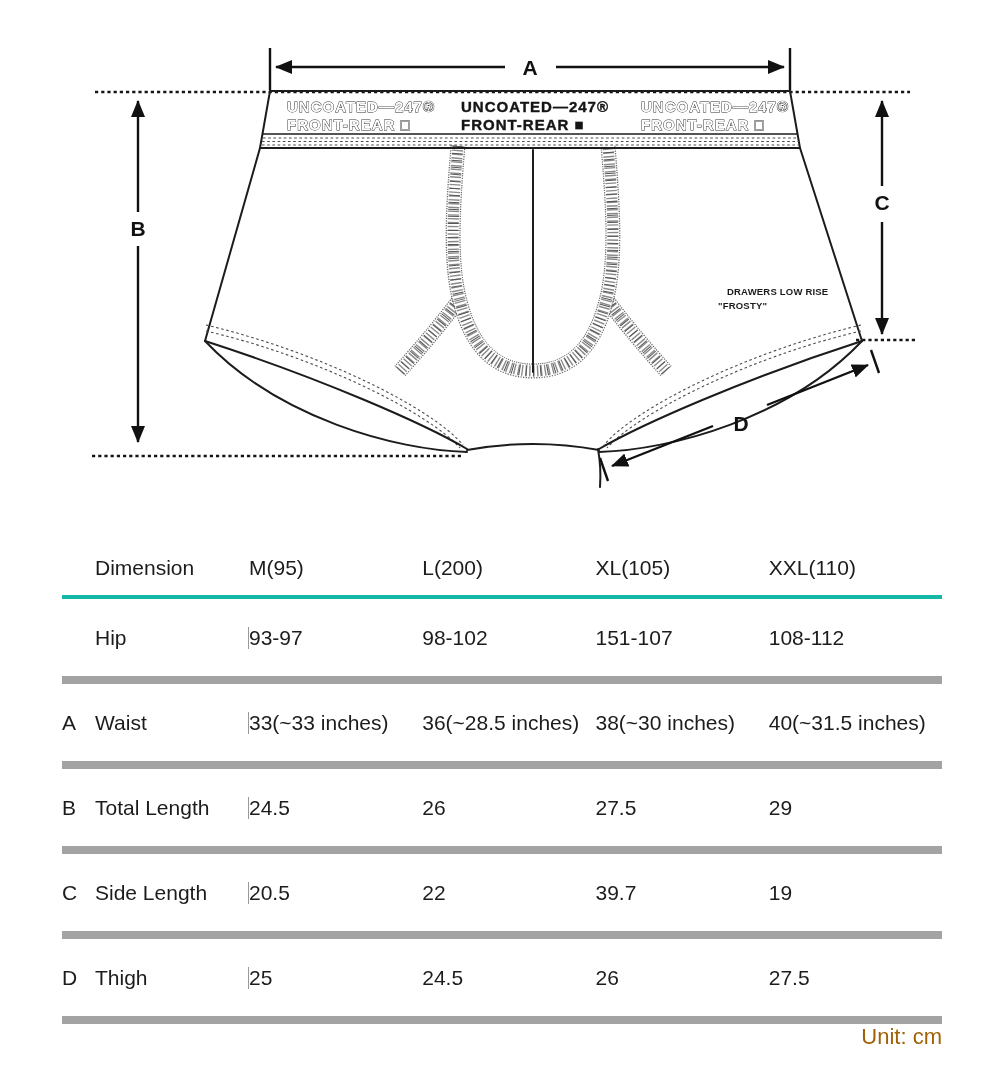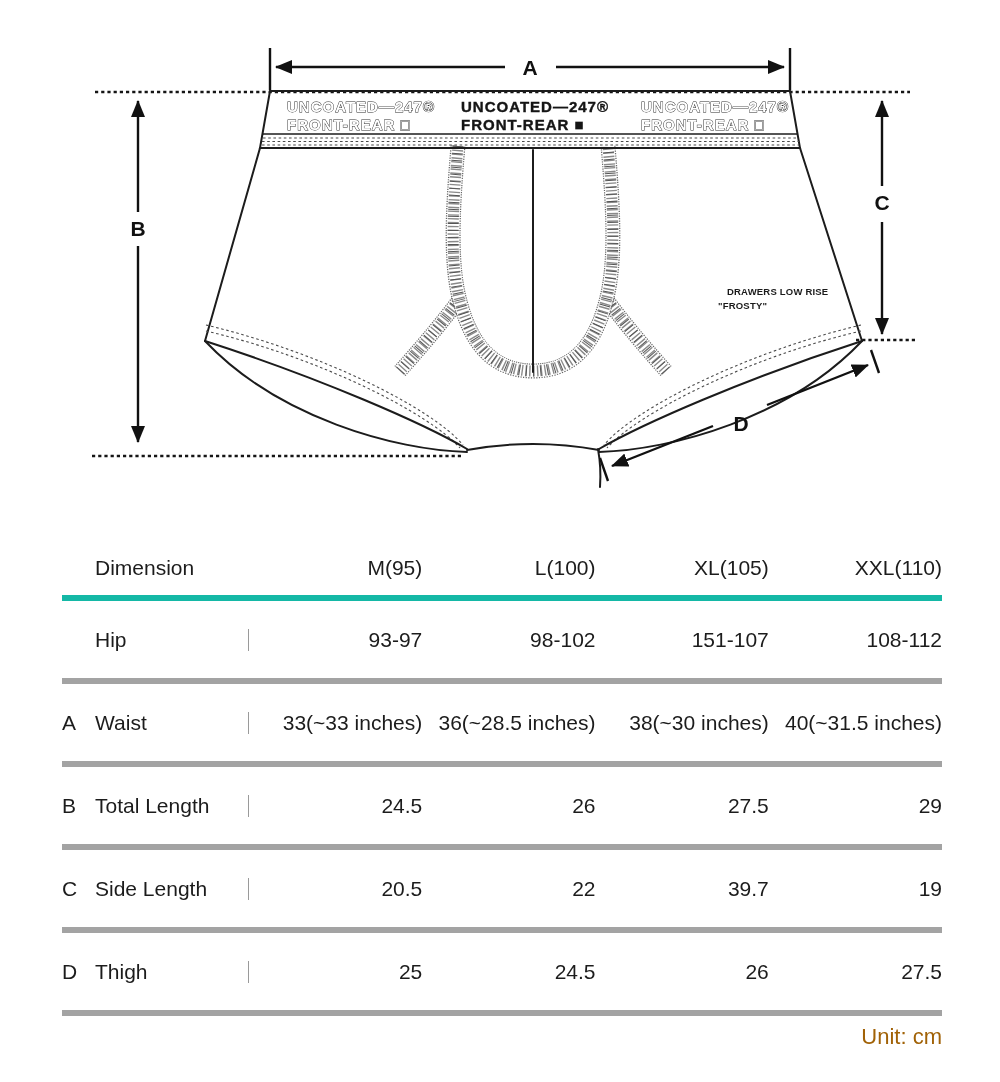--- a/index.html
+++ b/index.html
@@ -27,7 +27,7 @@
 
   .size-table{position:absolute;left:62px;top:540px;width:880px;font-size:21px;}
   .trow{display:flex;align-items:center;}
-  .trow.header{height:55px;border-bottom:6px solid #14b8a6;}
+  .trow.header{height:55px;border-bottom:4px solid #14b8a6;}
   .trow.data{height:77px;border-bottom:6px solid #a3a3a3;}
   .cell{white-space:nowrap;}
   .cell.lbl{width:187px;position:relative;display:flex;align-items:center;align-self:stretch;}

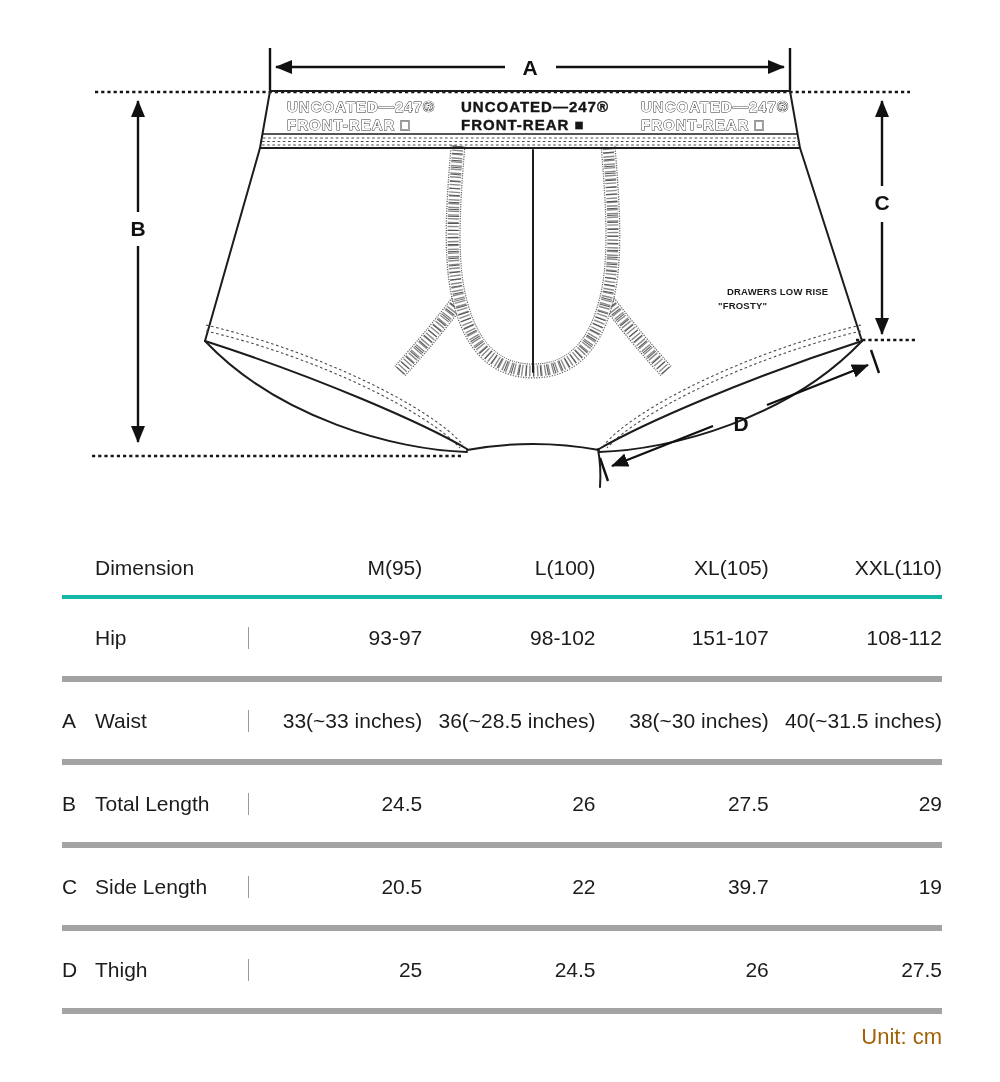--- a/index.html
+++ b/index.html
@@ -33,7 +33,7 @@
   .cell.lbl{width:187px;position:relative;display:flex;align-items:center;align-self:stretch;}
   .letter{width:33px;flex:0 0 33px;}
   .sep{position:absolute;right:0;top:50%;margin-top:-11px;width:1px;height:22px;background:#9a9a9a;}
-  .cell.val{flex:1;text-align:right;}
+  .cell.val{flex:1;text-align:left;}
   .unit{position:absolute;top:1024px;right:58px;font-size:22px;color:#a16207;}
 </style>
 </head>

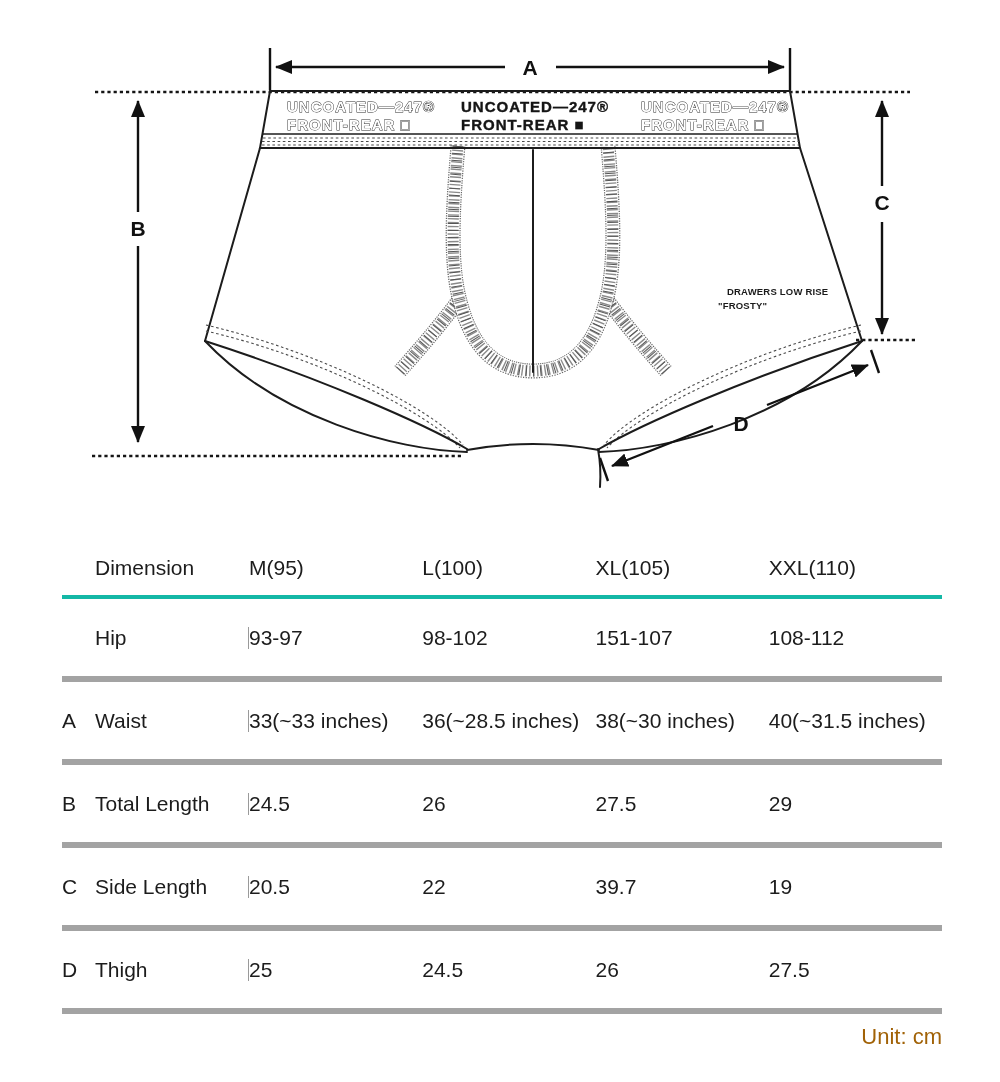--- a/index.html
+++ b/index.html
@@ -144,7 +144,7 @@
       <span>Dimension</span>
     </div>
     <div class="cell val">M(95)</div>
-    <div class="cell val">L(100)</div>
+    <div class="cell val">L(200)</div>
     <div class="cell val">XL(105)</div>
     <div class="cell val">XXL(110)</div>
   </div>

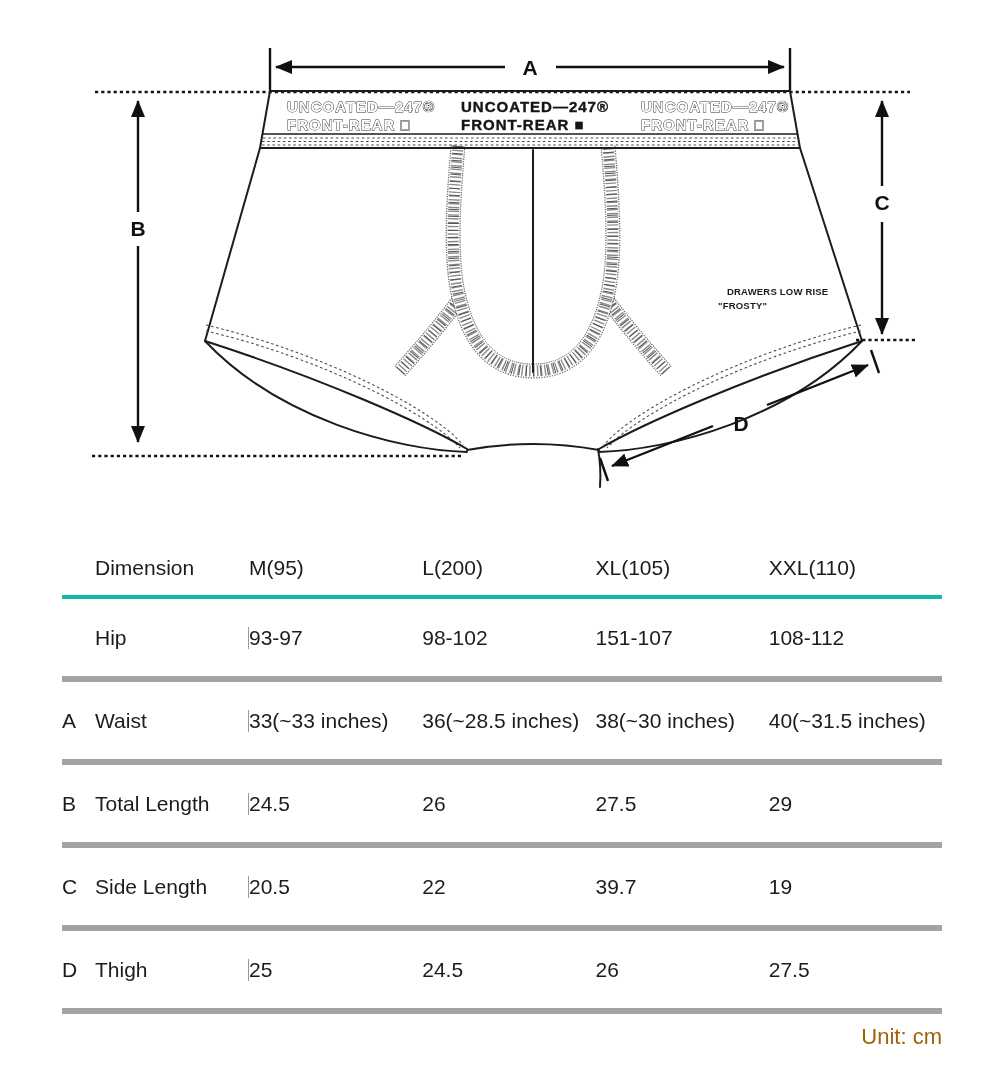--- a/index.html
+++ b/index.html
@@ -28,7 +28,7 @@
   .size-table{position:absolute;left:62px;top:540px;width:880px;font-size:21px;}
   .trow{display:flex;align-items:center;}
   .trow.header{height:55px;border-bottom:4px solid #14b8a6;}
-  .trow.data{height:77px;border-bottom:6px solid #a3a3a3;}
+  .trow.data{height:77px;border-bottom:8px solid #a3a3a3;}
   .cell{white-space:nowrap;}
   .cell.lbl{width:187px;position:relative;display:flex;align-items:center;align-self:stretch;}
   .letter{width:33px;flex:0 0 33px;}

